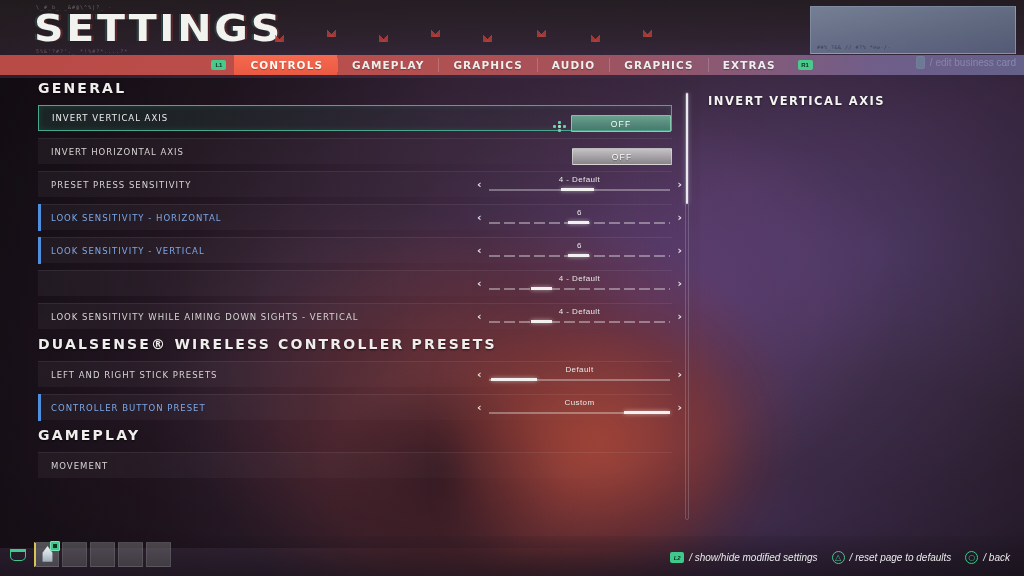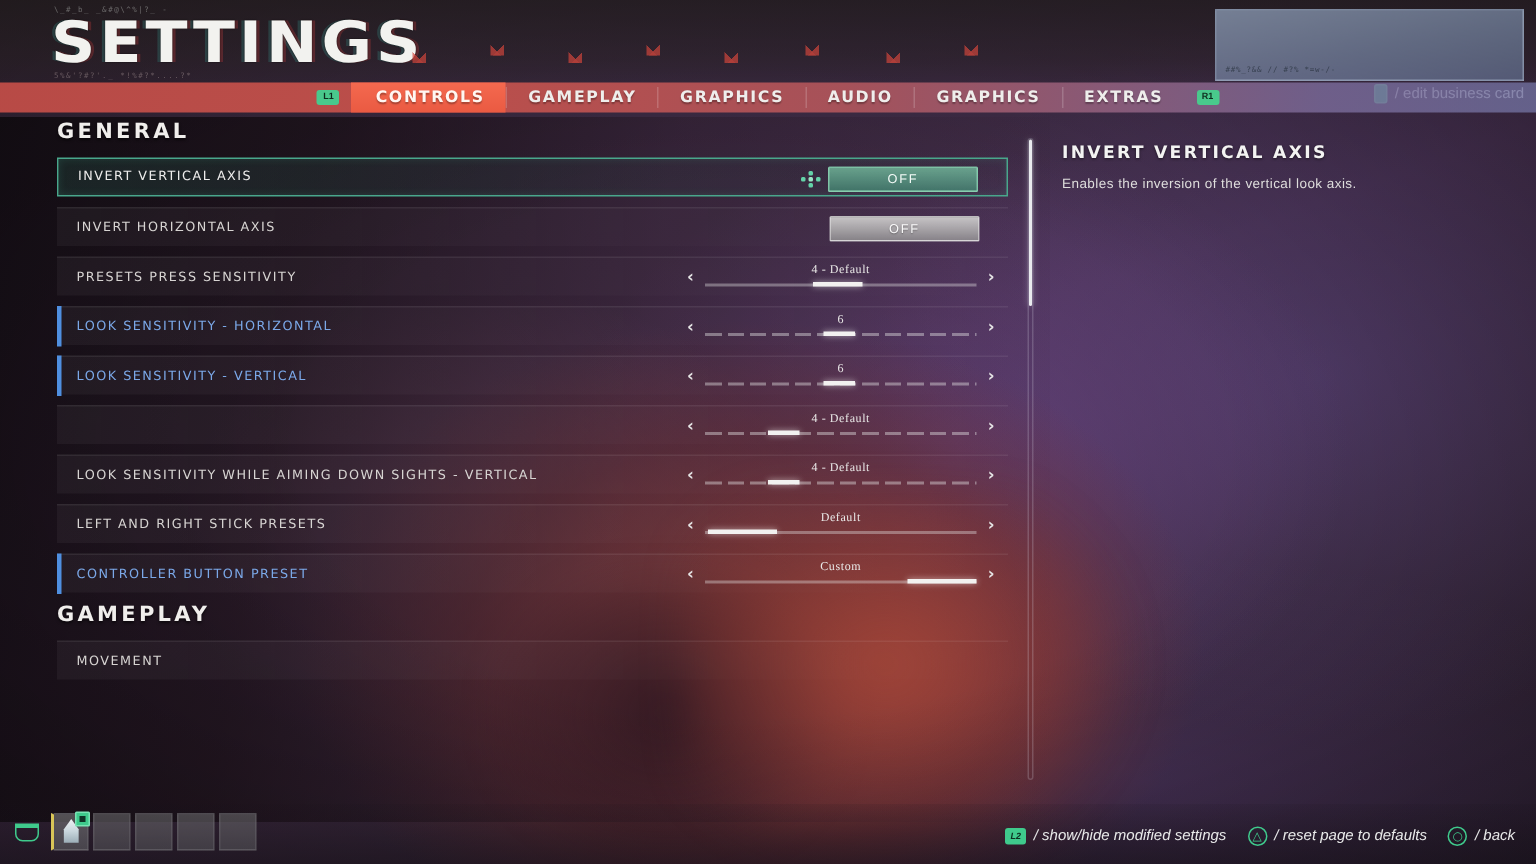--- a/index.html
+++ b/index.html
@@ -200,8 +200,8 @@
 
   
   .ctrl {
-    position: absolute; right: 19px; top: 0;
-    height: 26px; display: flex; align-items: center;
+    position: absolute; right: 0; top: 0;
+    height: 26px; display: flex; align-items: flex-end;
   }
   .dpad-icon {
     width: 13px; height: 11px; margin-right: 5px;

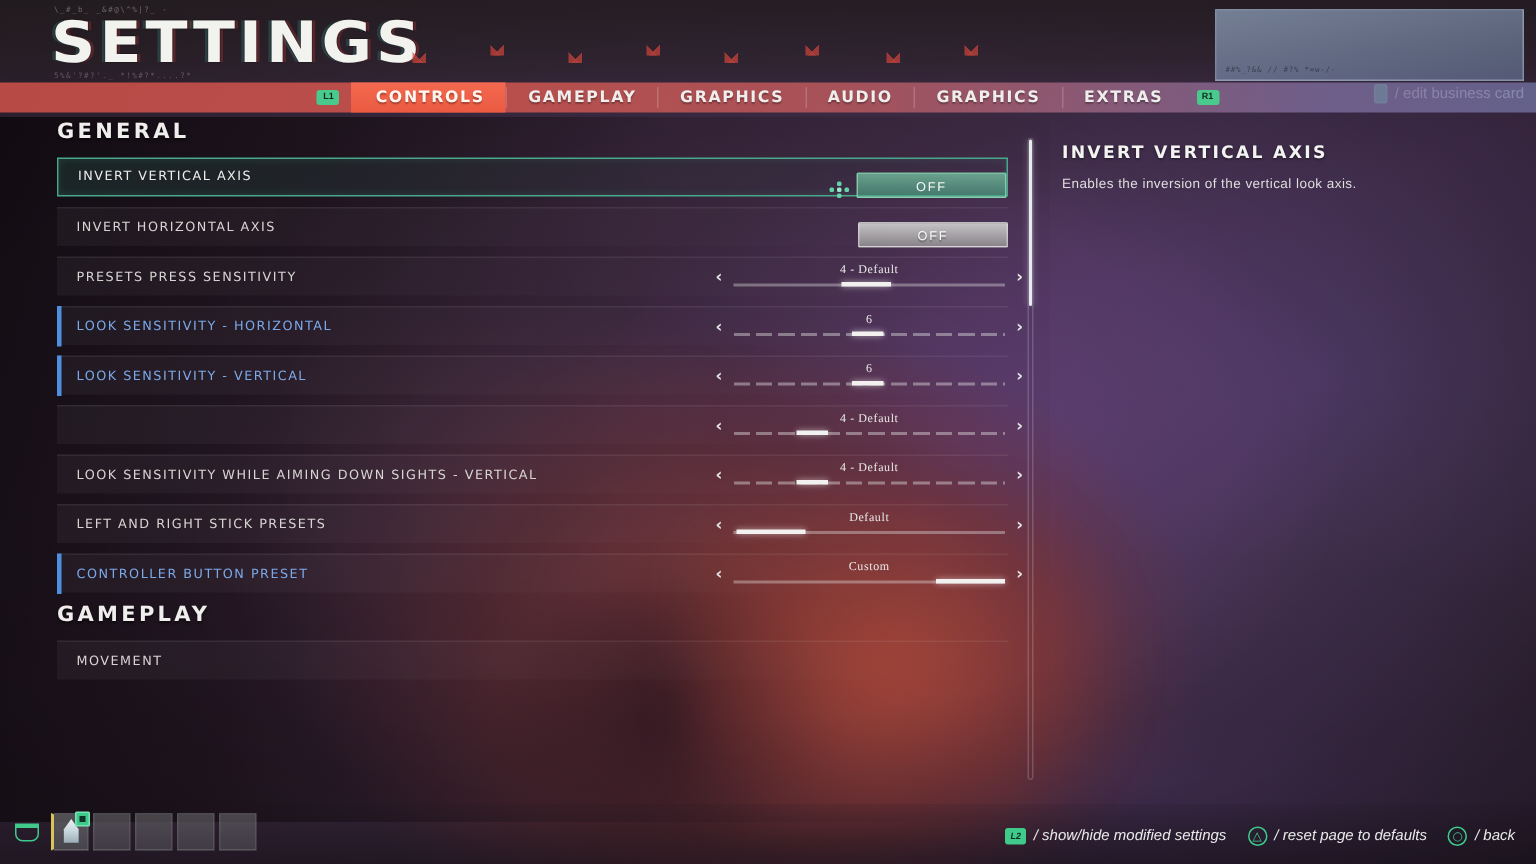--- a/index.html
+++ b/index.html
@@ -550,7 +550,6 @@
 
   <div class="info">
     <div class="info-title">INVERT VERTICAL AXIS</div>
-    <div class="info-desc">Enables the inversion of the vertical look axis.</div>
   </div>
 
   <div class="footer">

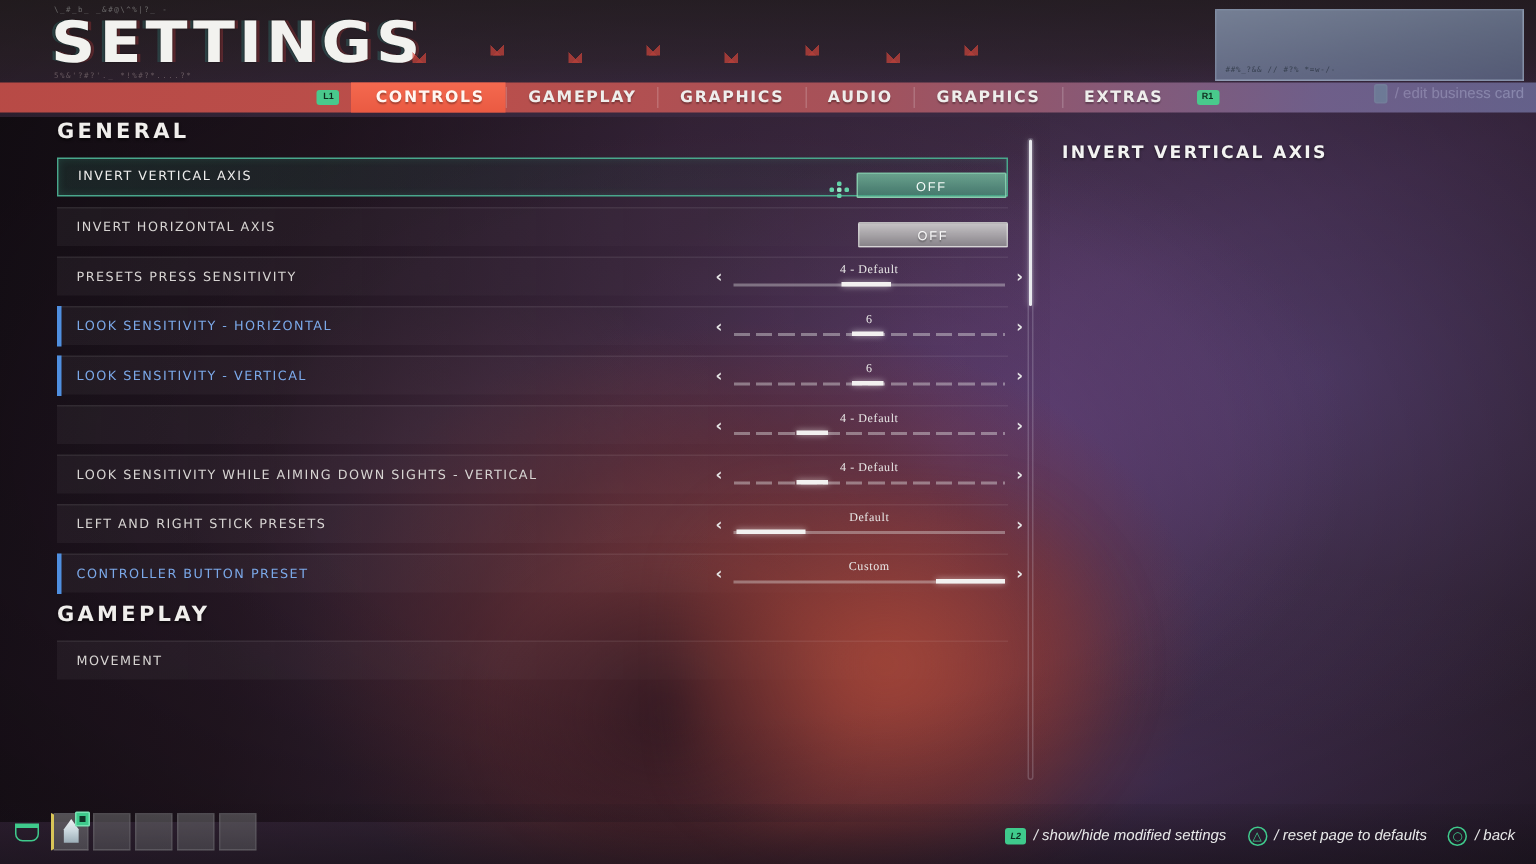--- a/index.html
+++ b/index.html
@@ -451,7 +451,7 @@
       </div>
       <div class="section">
         <div class="row">
-          <div class="row-label">PRESETS PRESS SENSITIVITY</div>
+          <div class="row-label">PRESET PRESS SENSITIVITY</div>
           <div class="ctrl">
             <div class="slider">
               <span class="arrow left">‹</span>

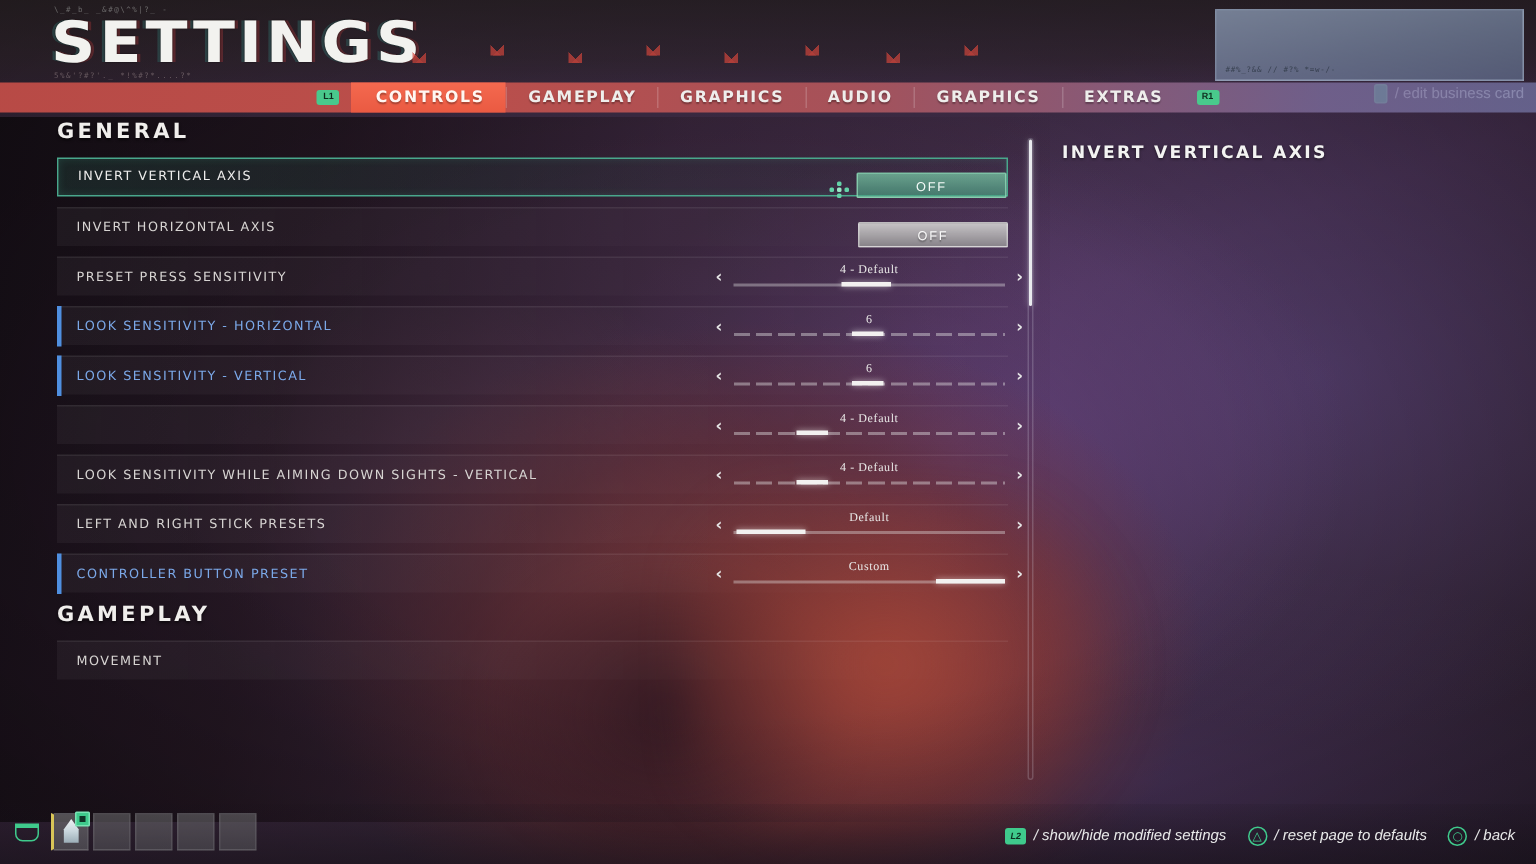--- a/index.html
+++ b/index.html
@@ -253,7 +253,7 @@
   .slider-value {
     position: absolute; left: 0; right: 0; top: 3px;
     text-align: center;
-    font-family: Liberation Serif, serif;
+    font-family: Liberation Sans, sans-serif;
     font-size: 8px; letter-spacing: .4px;
     color: #e9e8e7;
   }

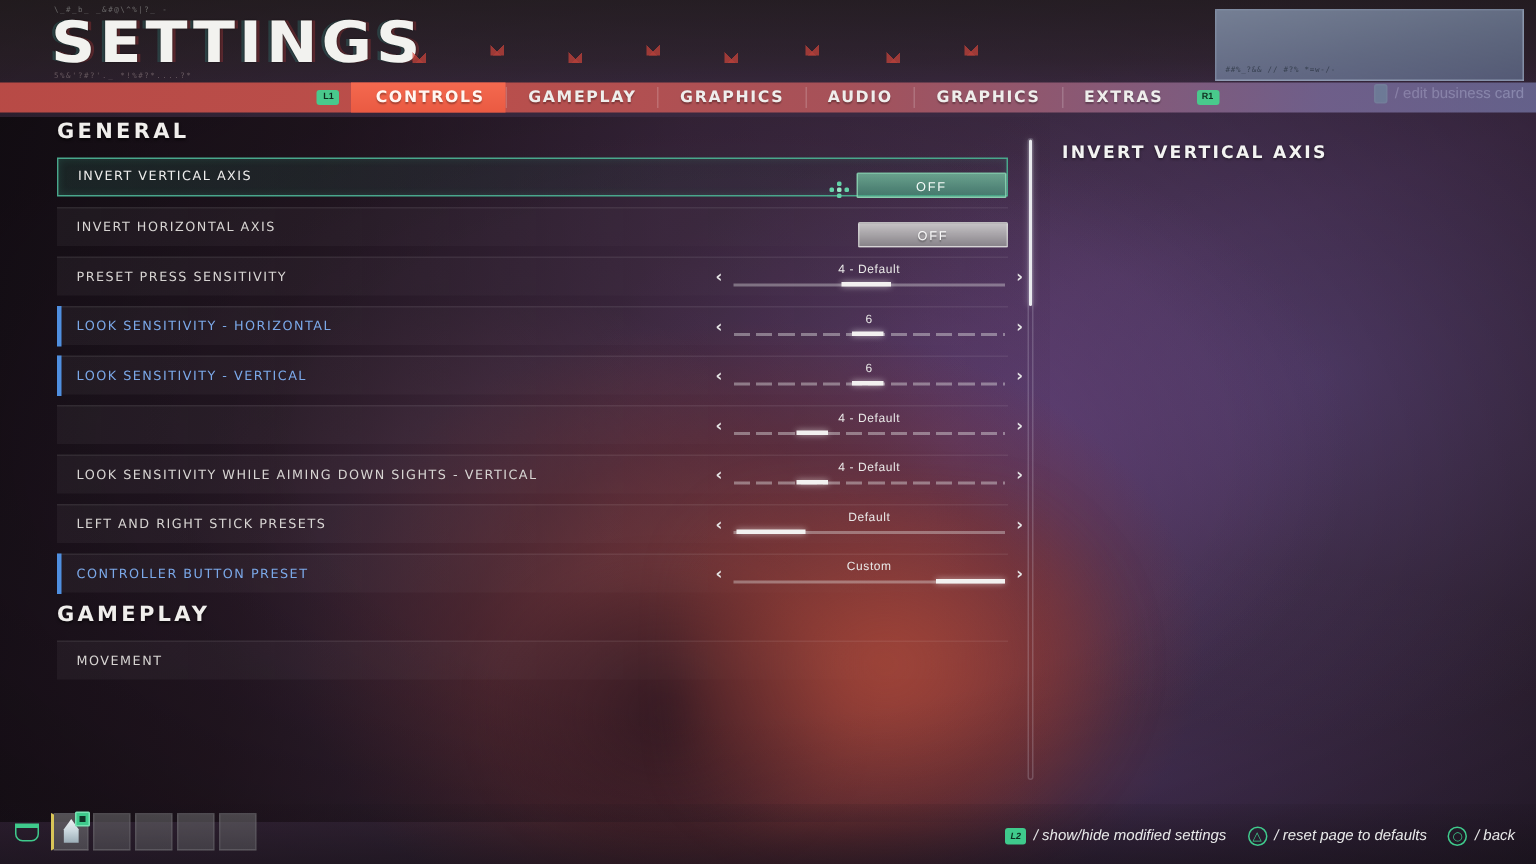--- a/index.html
+++ b/index.html
@@ -511,6 +511,7 @@
         </div>
       </div>
       <div class="section">
+        <div class="section-title">DUALSENSE® WIRELESS CONTROLLER PRESETS</div>
         <div class="row">
           <div class="row-label">LEFT AND RIGHT STICK PRESETS</div>
           <div class="ctrl">

